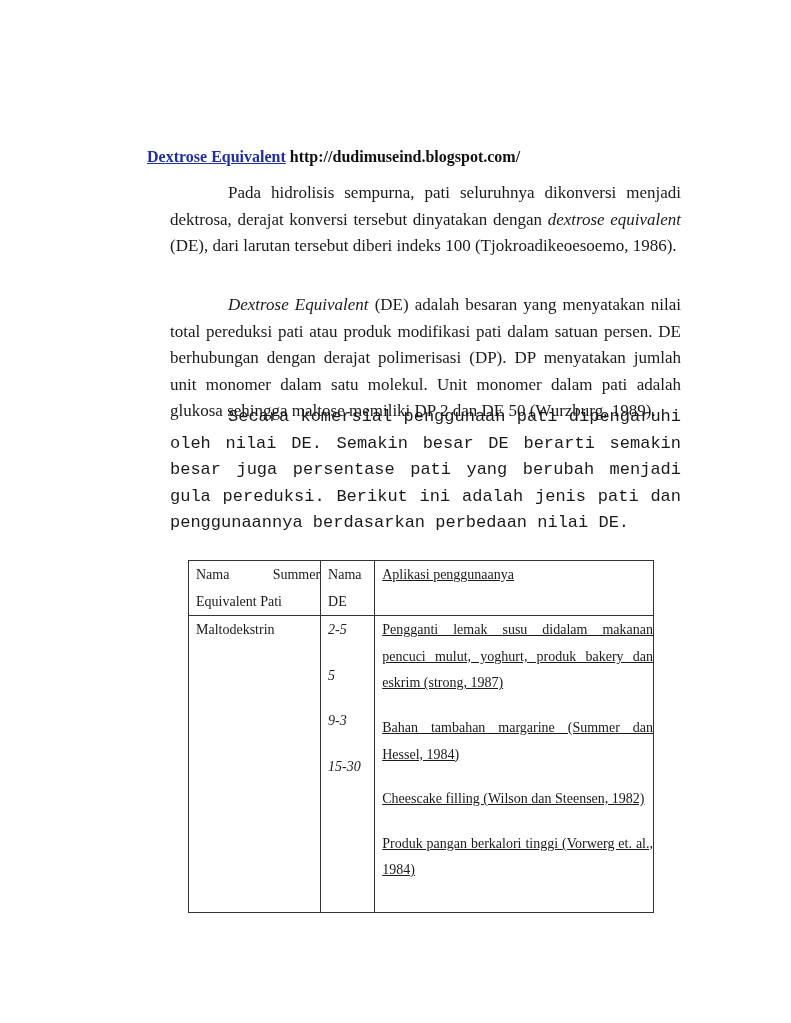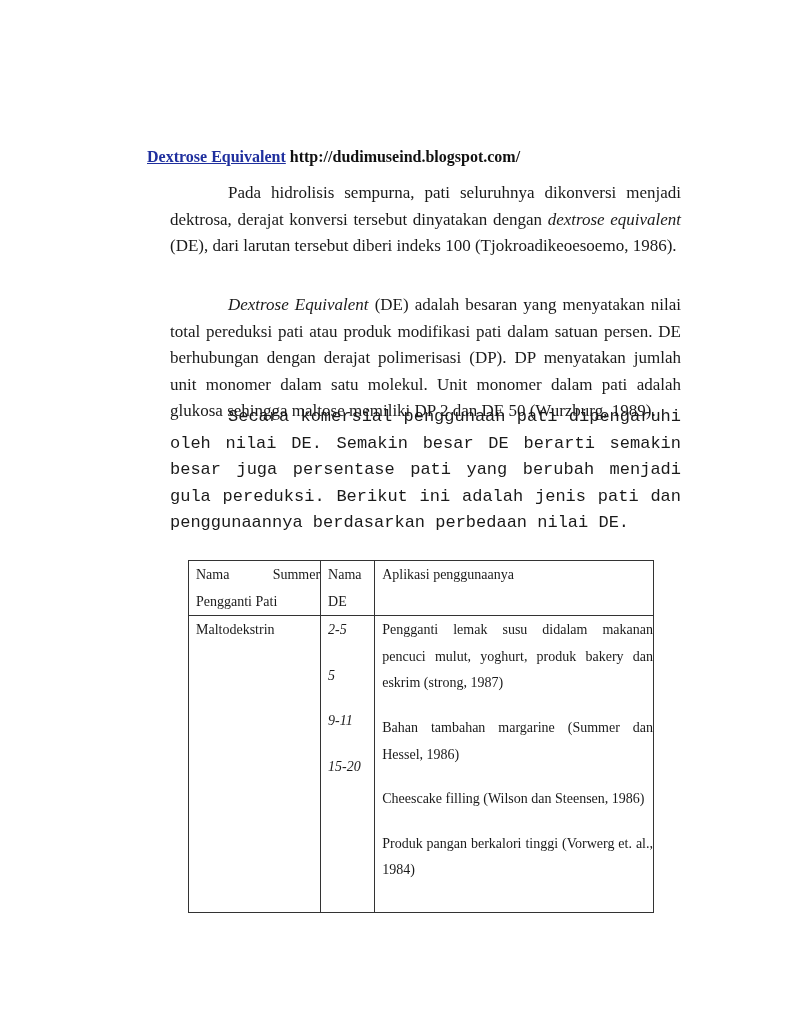--- a/index.html
+++ b/index.html
@@ -68,7 +68,7 @@
     }
     .col1 { width: 119px; }
     .col2 { width: 44px; }
-    .col3 { width: 260px; }
+    .col3 { width: 260px; text-decoration: underline; }
     .head-row td { height: 51px; }
     .body-row td { height: 295px; }
     .spread {

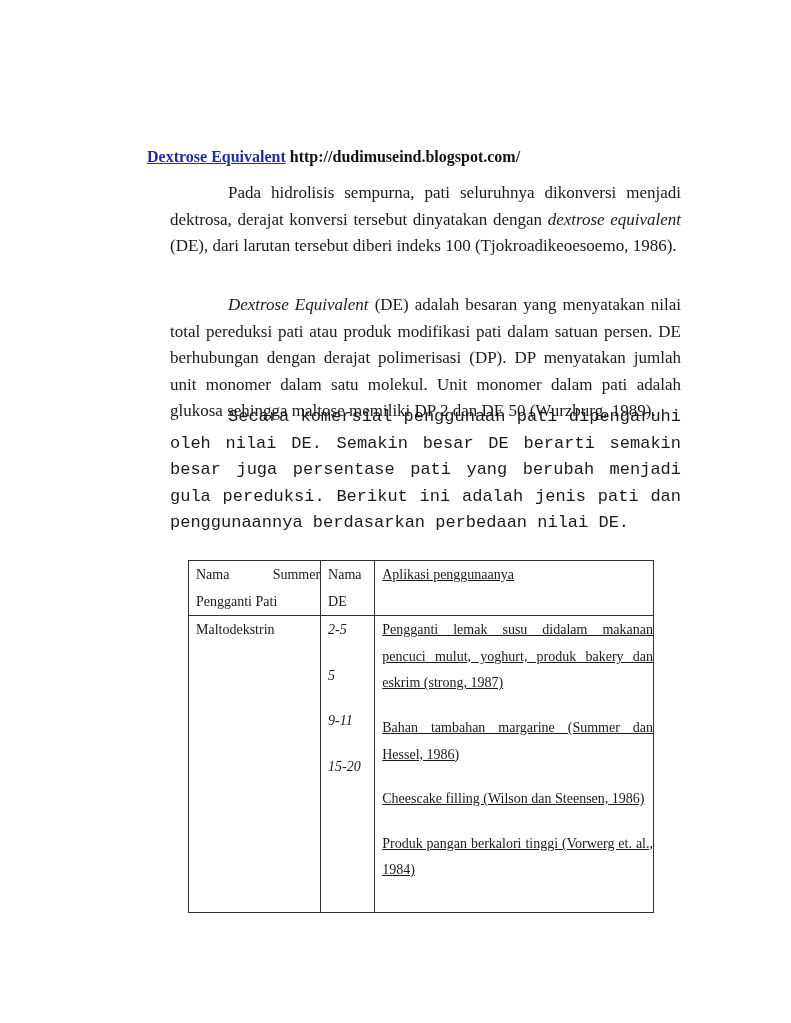--- a/index.html
+++ b/index.html
@@ -107,7 +107,7 @@
           <span>Nama</span>
           <span>Summer</span>
         </div>
-        <div>Pengganti Pati</div>
+        <div>Equivalent Pati</div>
       </td>
       <td class="col2">
         <div>Nama</div>

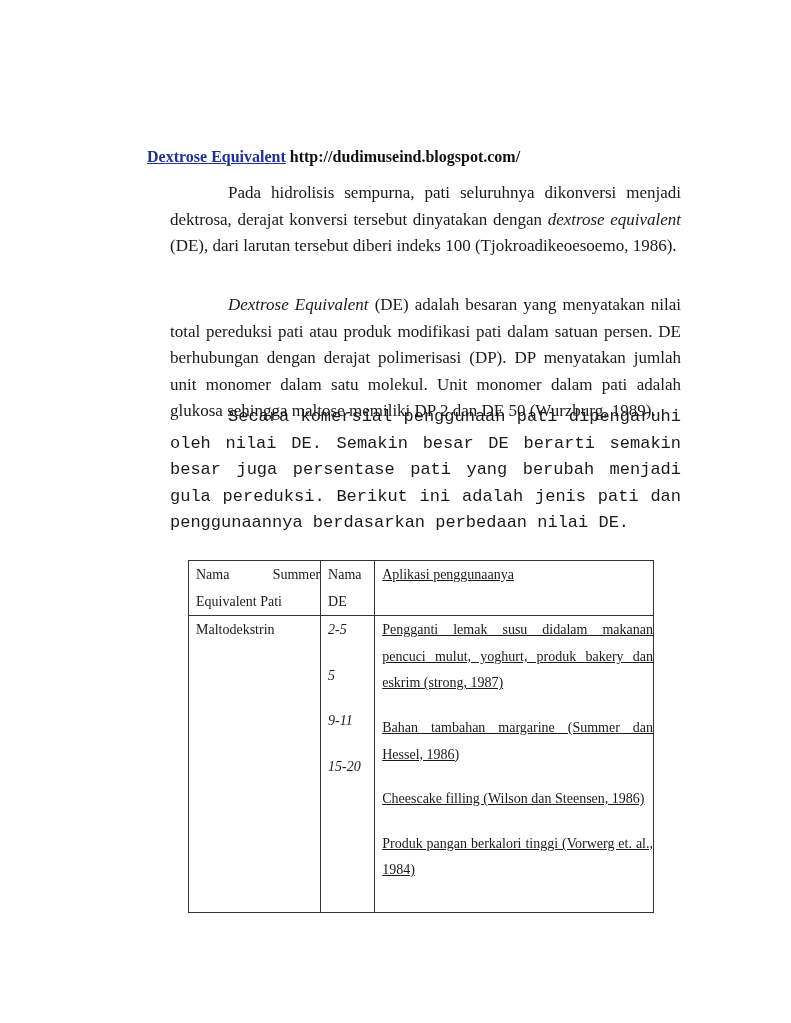--- a/index.html
+++ b/index.html
@@ -122,7 +122,7 @@
         <div class="de-gap"></div>
         <span class="de-val">5</span>
         <div class="de-gap"></div>
-        <span class="de-val">9-11</span>
+        <span class="de-val">9-3</span>
         <div class="de-gap"></div>
         <span class="de-val">15-20</span>
       </td>

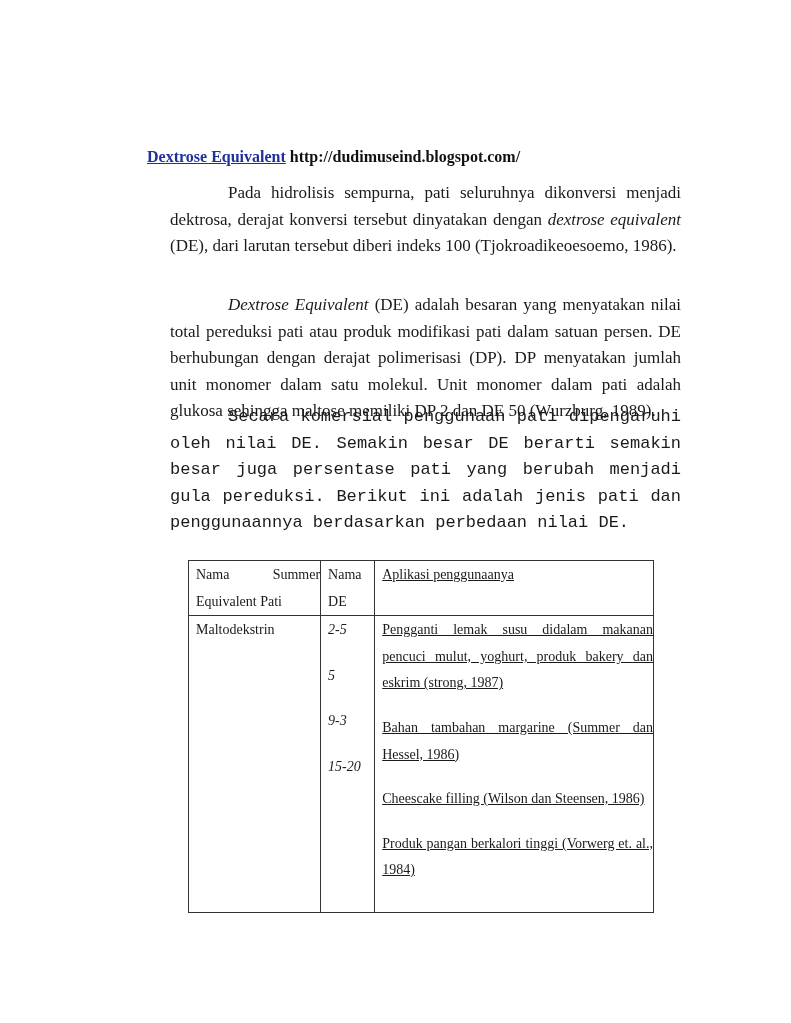--- a/index.html
+++ b/index.html
@@ -129,7 +129,7 @@
       <td class="col3">
         <span class="app-item">Pengganti lemak susu didalam makanan pencuci mulut, yoghurt, produk bakery dan eskrim (strong, 1987)</span>
         <div class="app-gap"></div>
-        <span class="app-item">Bahan tambahan margarine (Summer dan Hessel, 1986)</span>
+        <span class="app-item">Bahan tambahan margarine (Summer dan Hessel, 1984)</span>
         <div class="app-gap"></div>
         <span class="app-item">Cheescake filling (Wilson dan Steensen, 1986)</span>
         <div class="app-gap"></div>

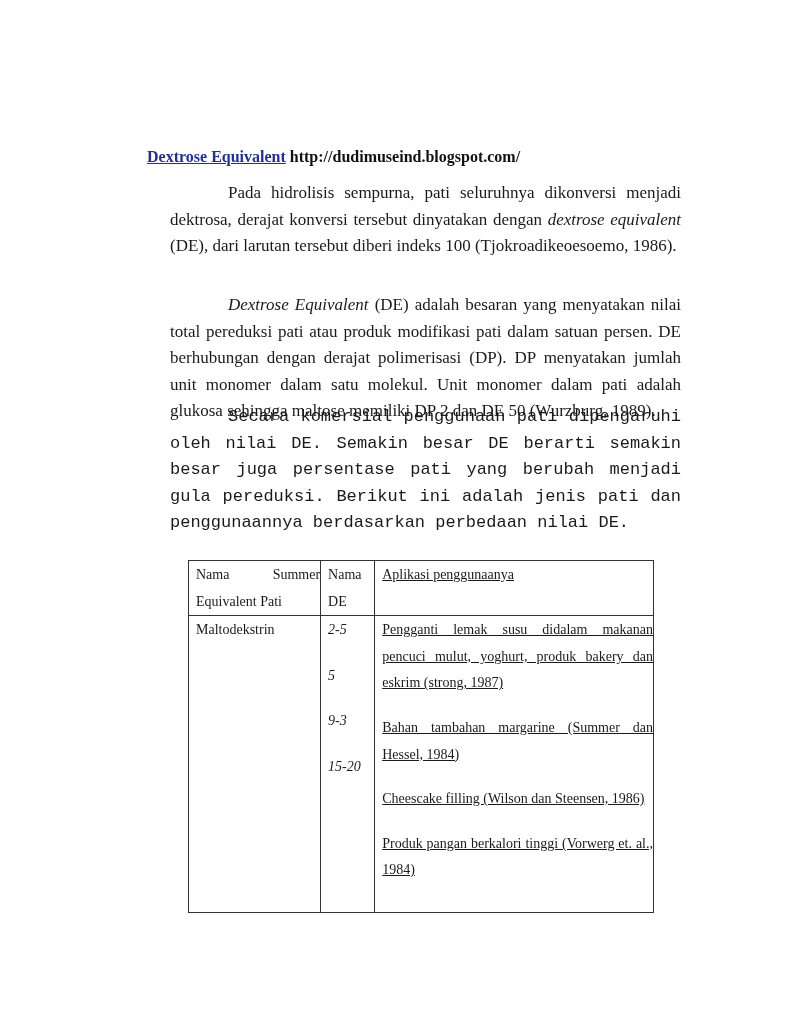--- a/index.html
+++ b/index.html
@@ -124,7 +124,7 @@
         <div class="de-gap"></div>
         <span class="de-val">9-3</span>
         <div class="de-gap"></div>
-        <span class="de-val">15-20</span>
+        <span class="de-val">15-30</span>
       </td>
       <td class="col3">
         <span class="app-item">Pengganti lemak susu didalam makanan pencuci mulut, yoghurt, produk bakery dan eskrim (strong, 1987)</span>

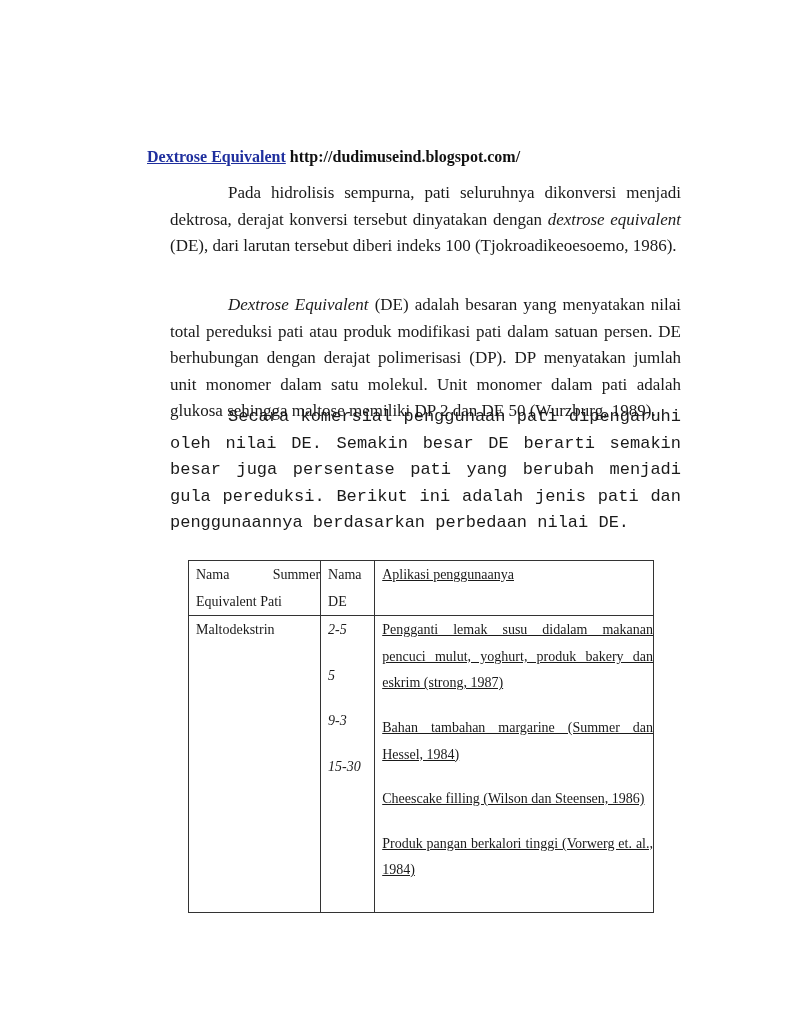--- a/index.html
+++ b/index.html
@@ -131,7 +131,7 @@
         <div class="app-gap"></div>
         <span class="app-item">Bahan tambahan margarine (Summer dan Hessel, 1984)</span>
         <div class="app-gap"></div>
-        <span class="app-item">Cheescake filling (Wilson dan Steensen, 1986)</span>
+        <span class="app-item">Cheescake filling (Wilson dan Steensen, 1982)</span>
         <div class="app-gap"></div>
         <span class="app-item">Produk pangan berkalori tinggi (Vorwerg et. al., 1984)</span>
       </td>

